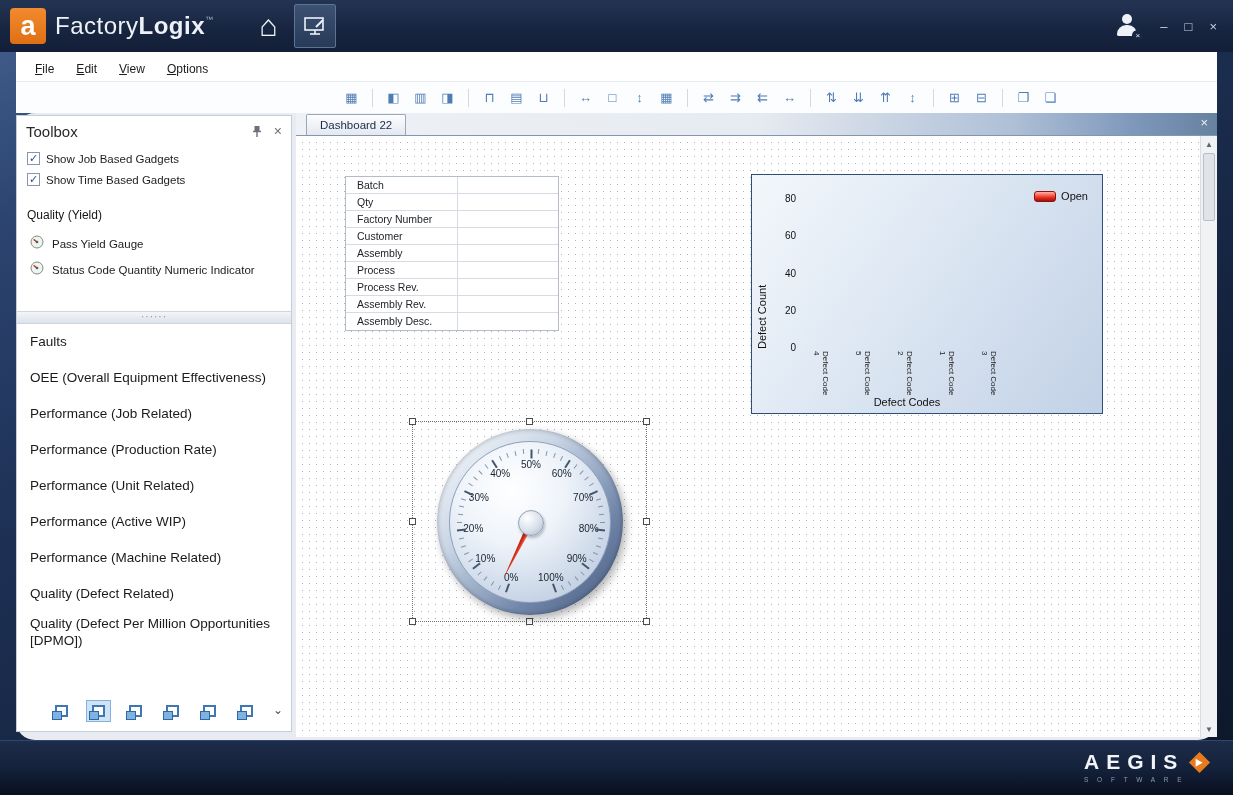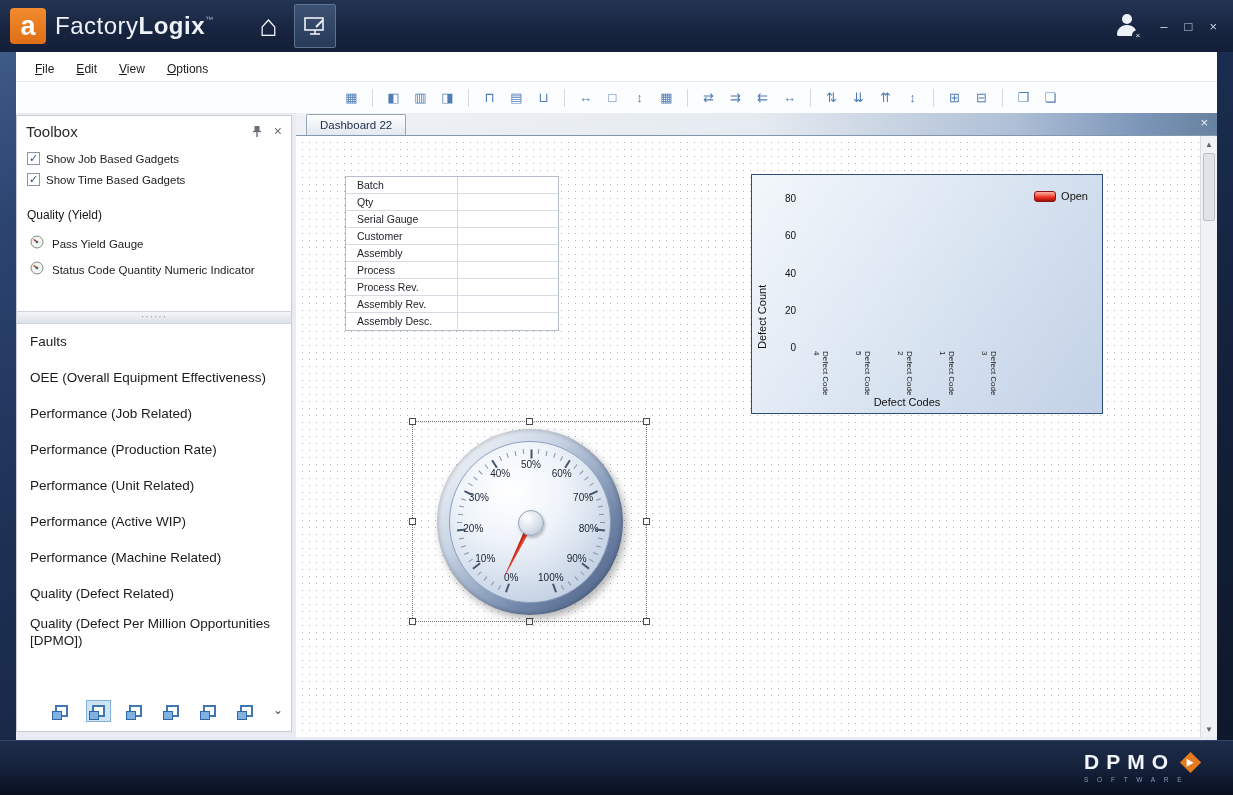--- a/index.html
+++ b/index.html
@@ -45,7 +45,7 @@
   .tb-sep { width:1px; height:18px; background:#d3d9e2; margin:0 7px; }
 
   
-  #client { position:absolute; top:113px; left:16px; right:16px; bottom:55px; background:#e8ecf2; }
+  #client { position:absolute; top:113px; left:16px; right:16px; bottom:55px; background:#e8ecf2;border-radius:19px; }
 
   
   #toolbox { position:absolute; left:0; top:2px; width:276px; bottom:8px; background:#fff;

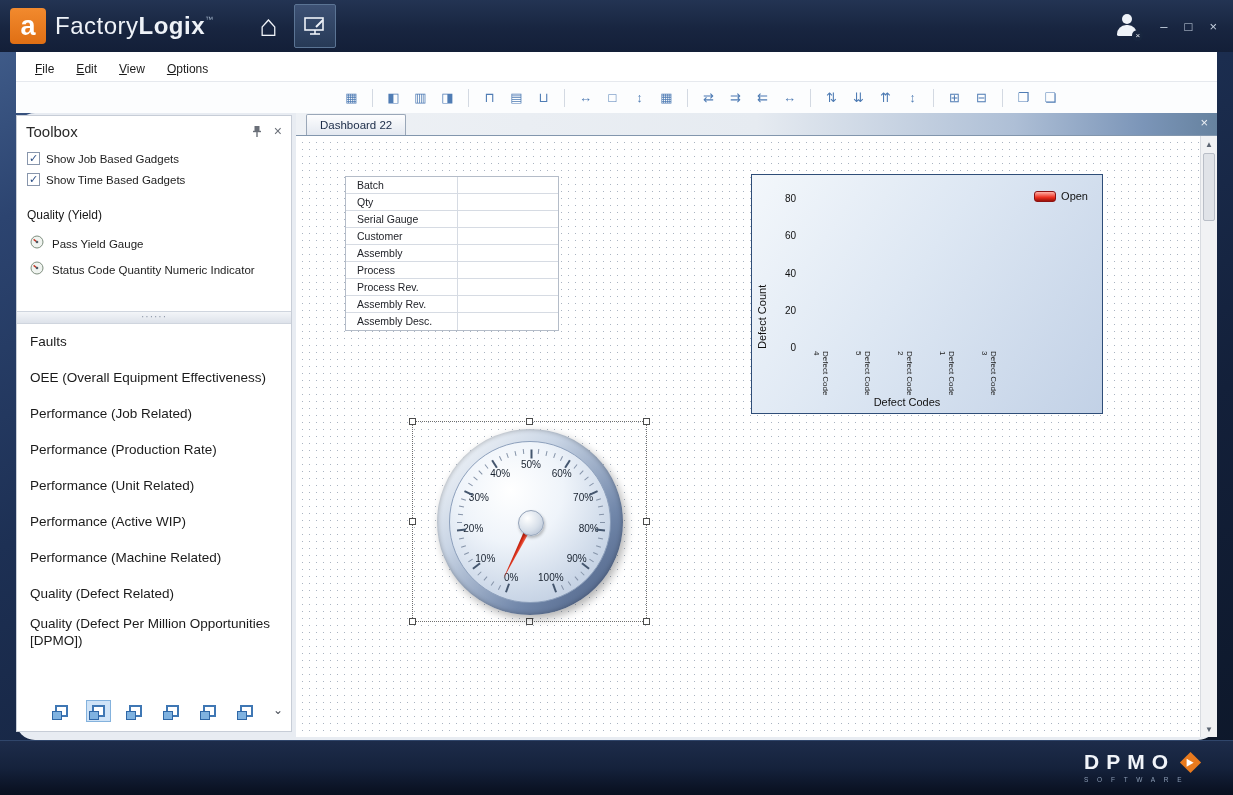--- a/index.html
+++ b/index.html
@@ -333,7 +333,7 @@
               <span class="tg-value"></span>
             </div>
             <div class="tg-row">
-              <span class="tg-label">Serial Gauge</span>
+              <span class="tg-label">Factory Number</span>
               <span class="tg-value"></span>
             </div>
             <div class="tg-row">

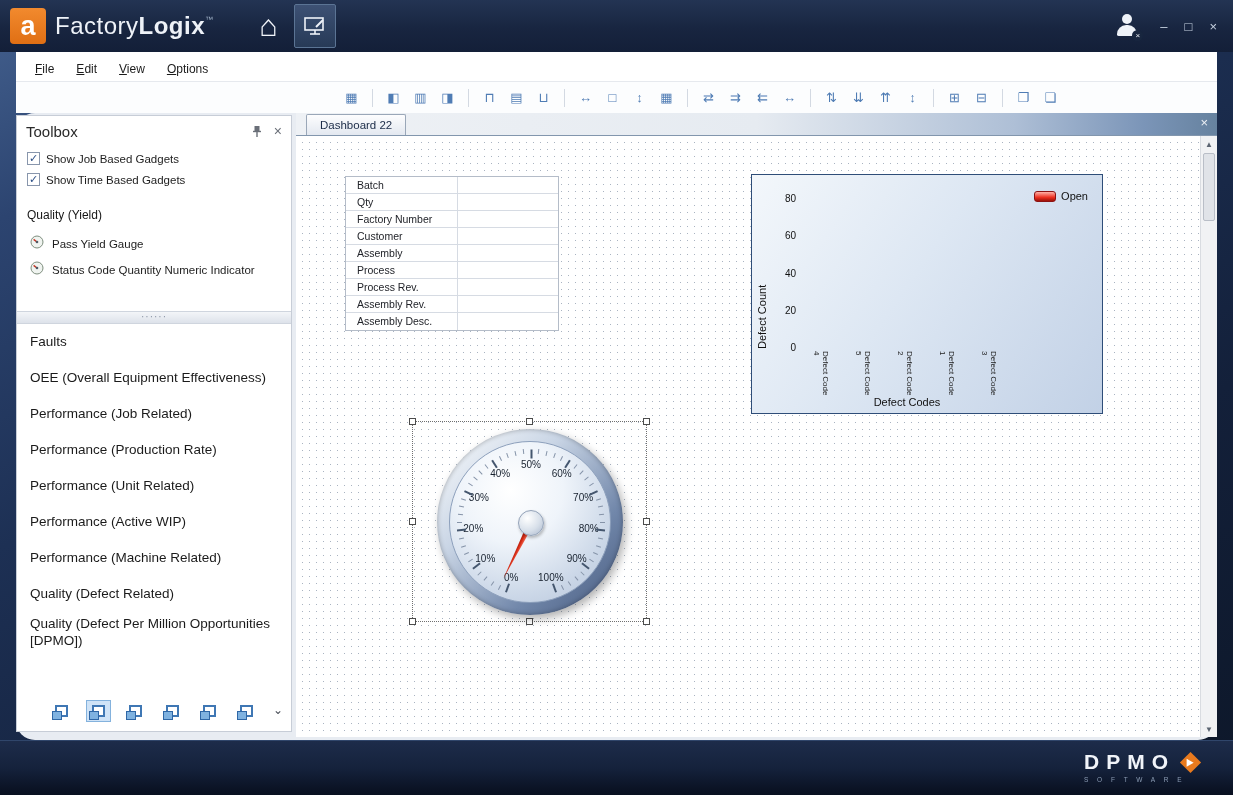--- a/index.html
+++ b/index.html
@@ -473,7 +473,7 @@
   <div id="footer">
     <div class="aegis">
       <div class="aegis-top">
-        <span class="aegis-name">DPMO</span>
+        <span class="aegis-name">AEGIS</span>
         <span class="diamond"></span>
       </div>
       <div class="aegis-sub">S O F T W A R E</div>

